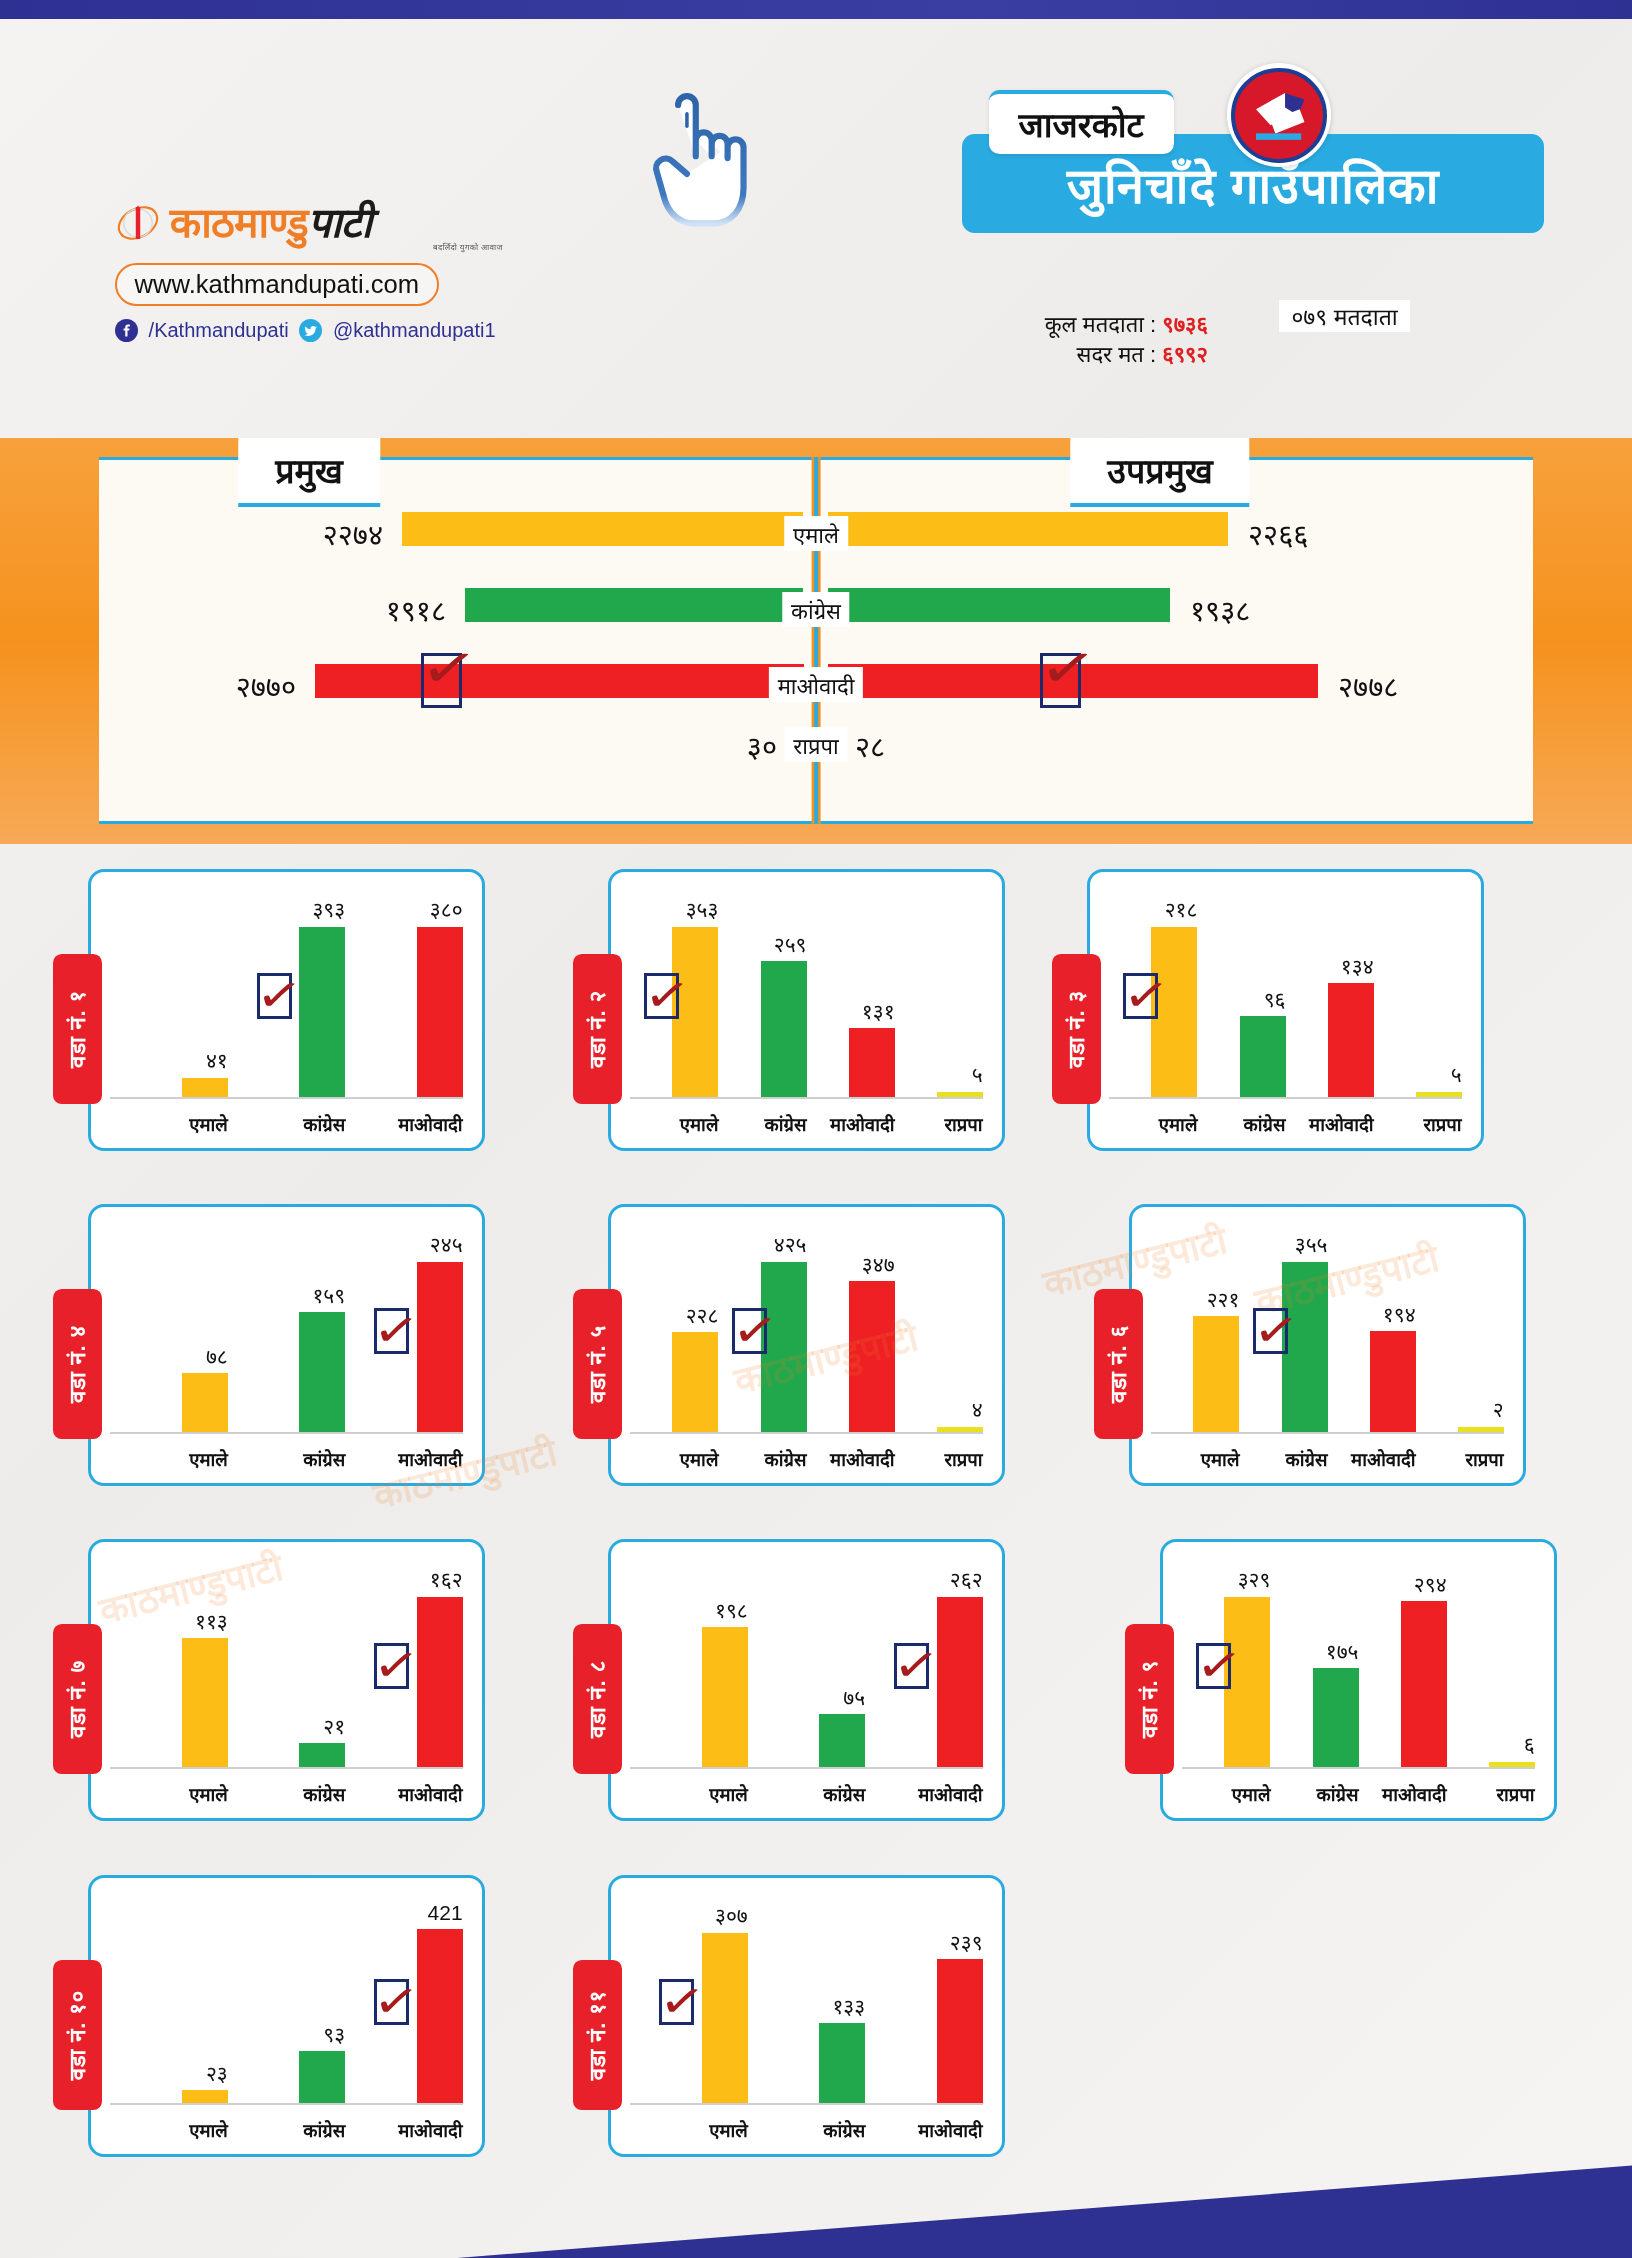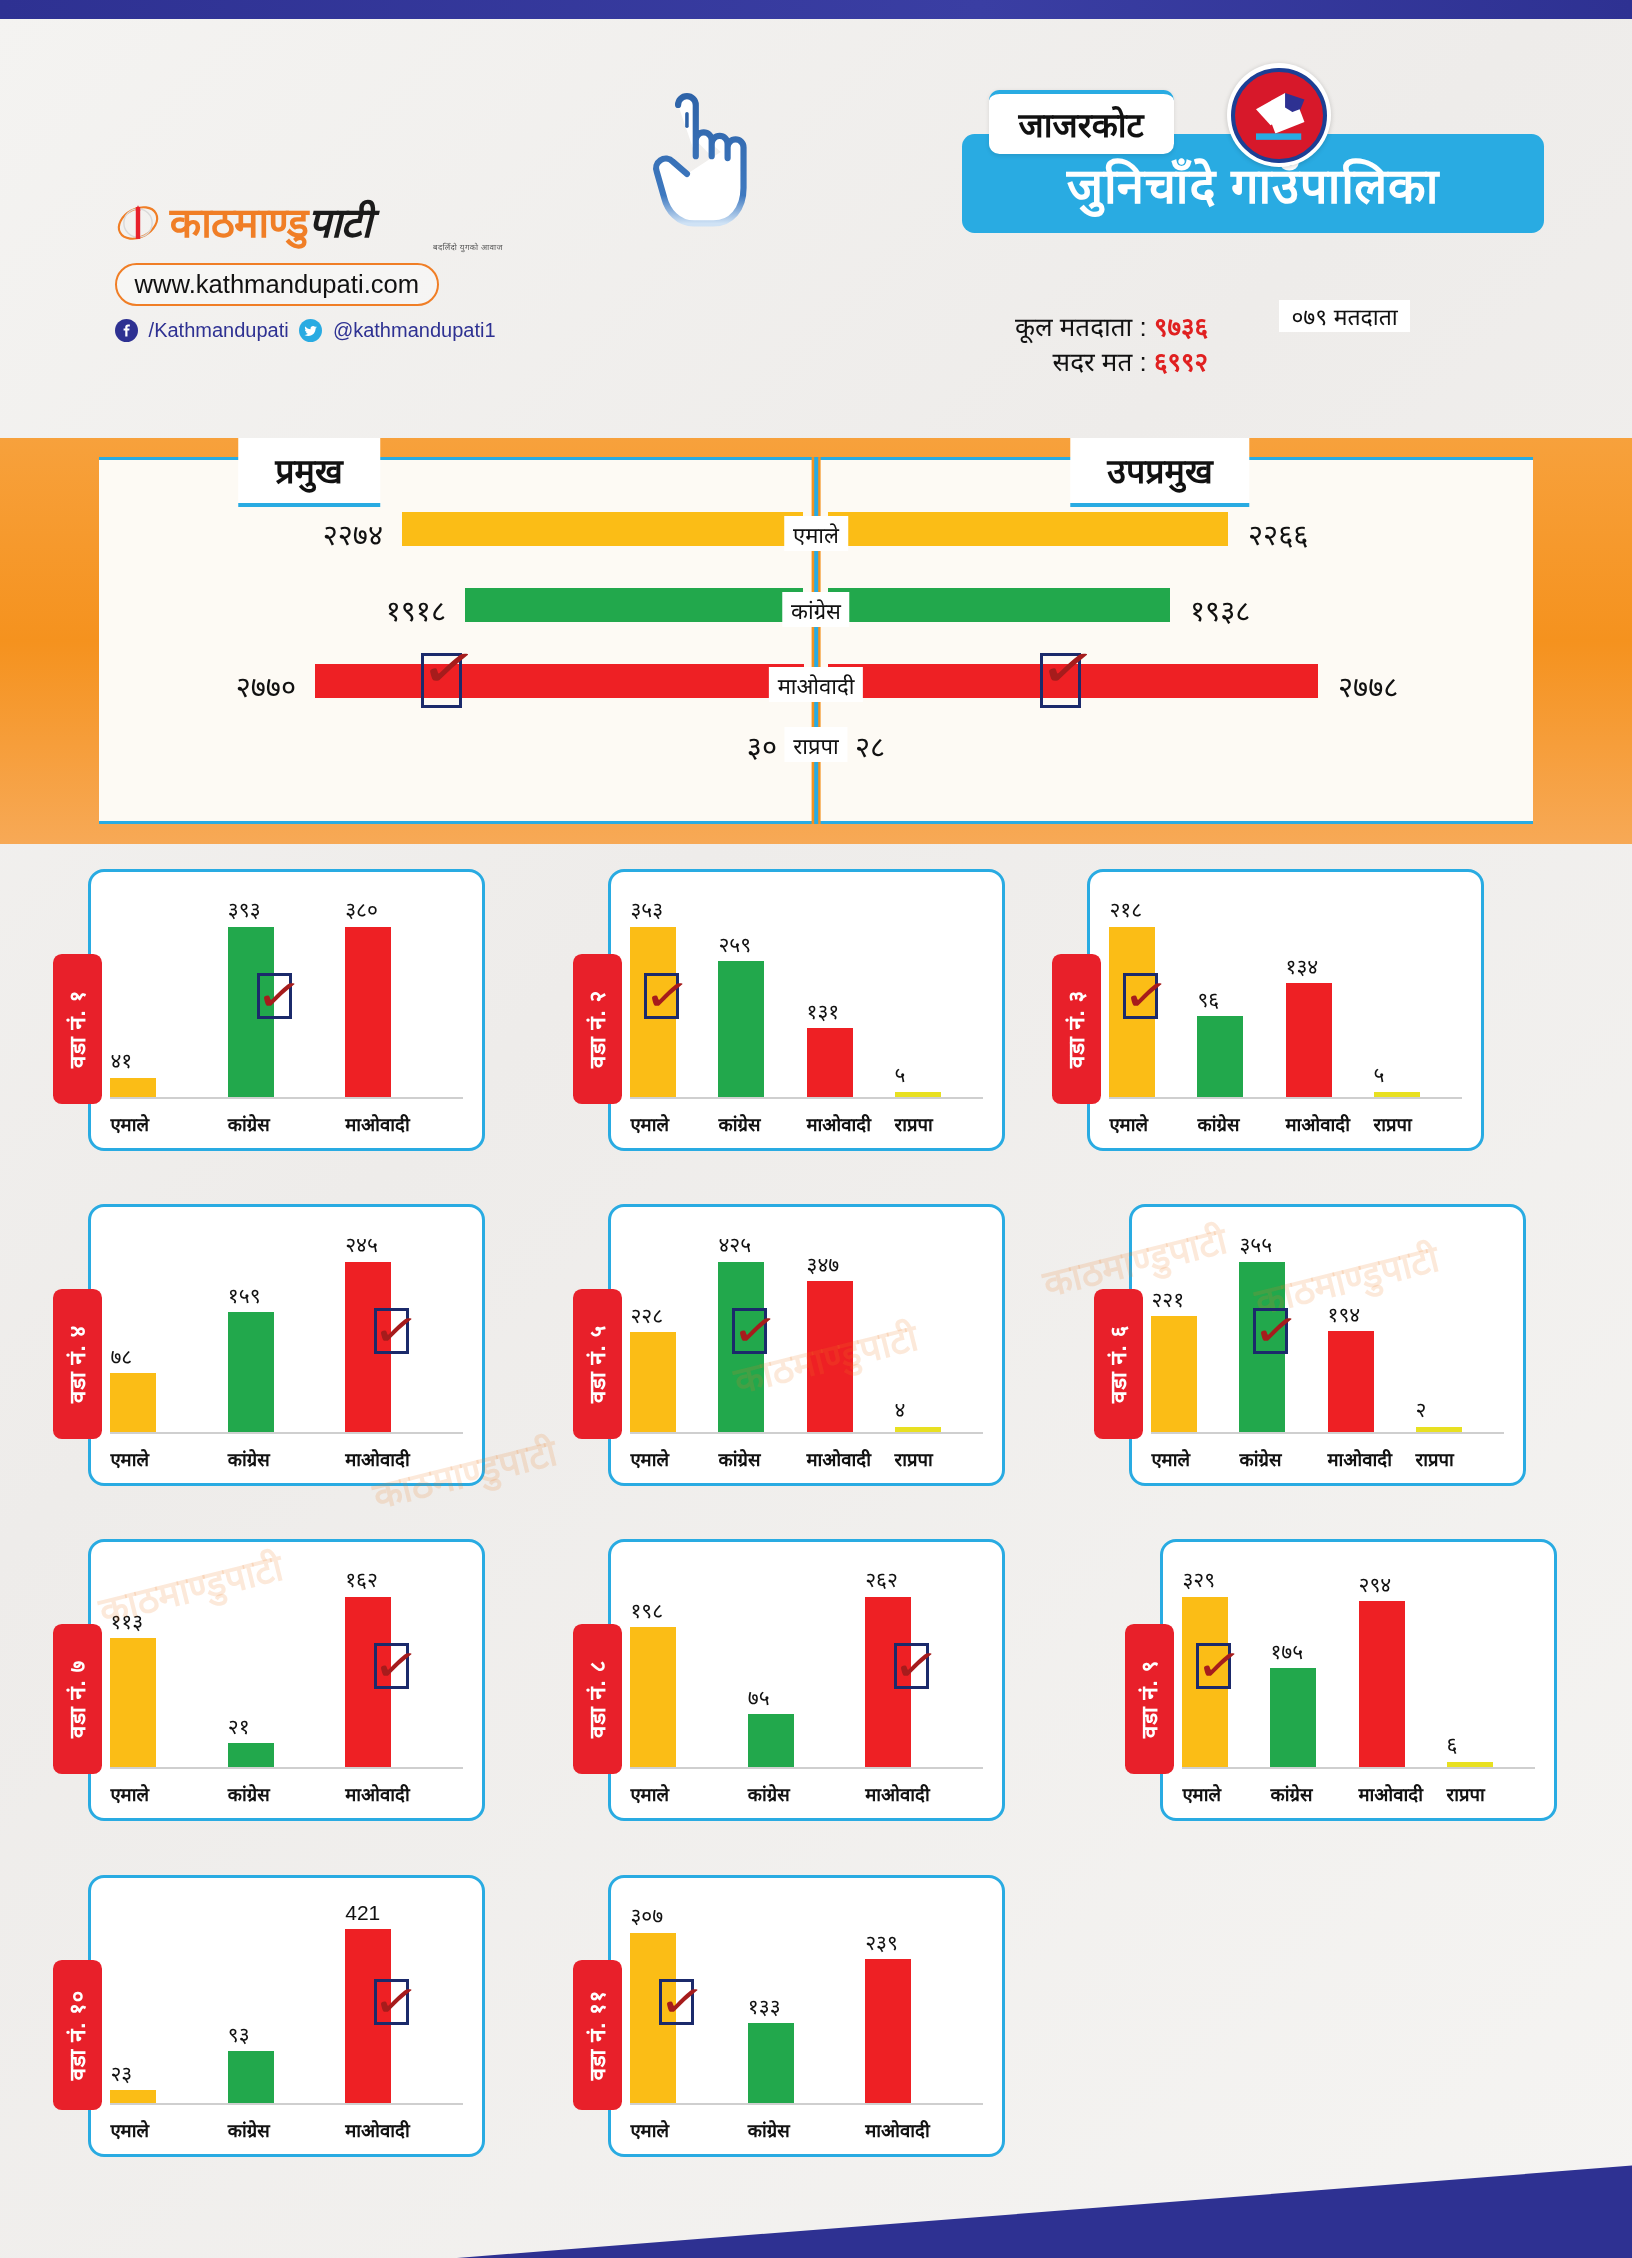--- a/index.html
+++ b/index.html
@@ -80,7 +80,7 @@
      border:4.4px solid #1c3f94;}
 
   .votes-lines { position:absolute; left:873px; top:291px; width:335px; text-align:right; line-height:1.35;}
-  .votes-lines div { font-size:26px; color:#111; white-space:nowrap;}
+  .votes-lines div { font-size:22px; color:#111; white-space:nowrap;}
   .votes-lines .num { color:#e02020; font-weight:bold; }
 
   .voter-card {

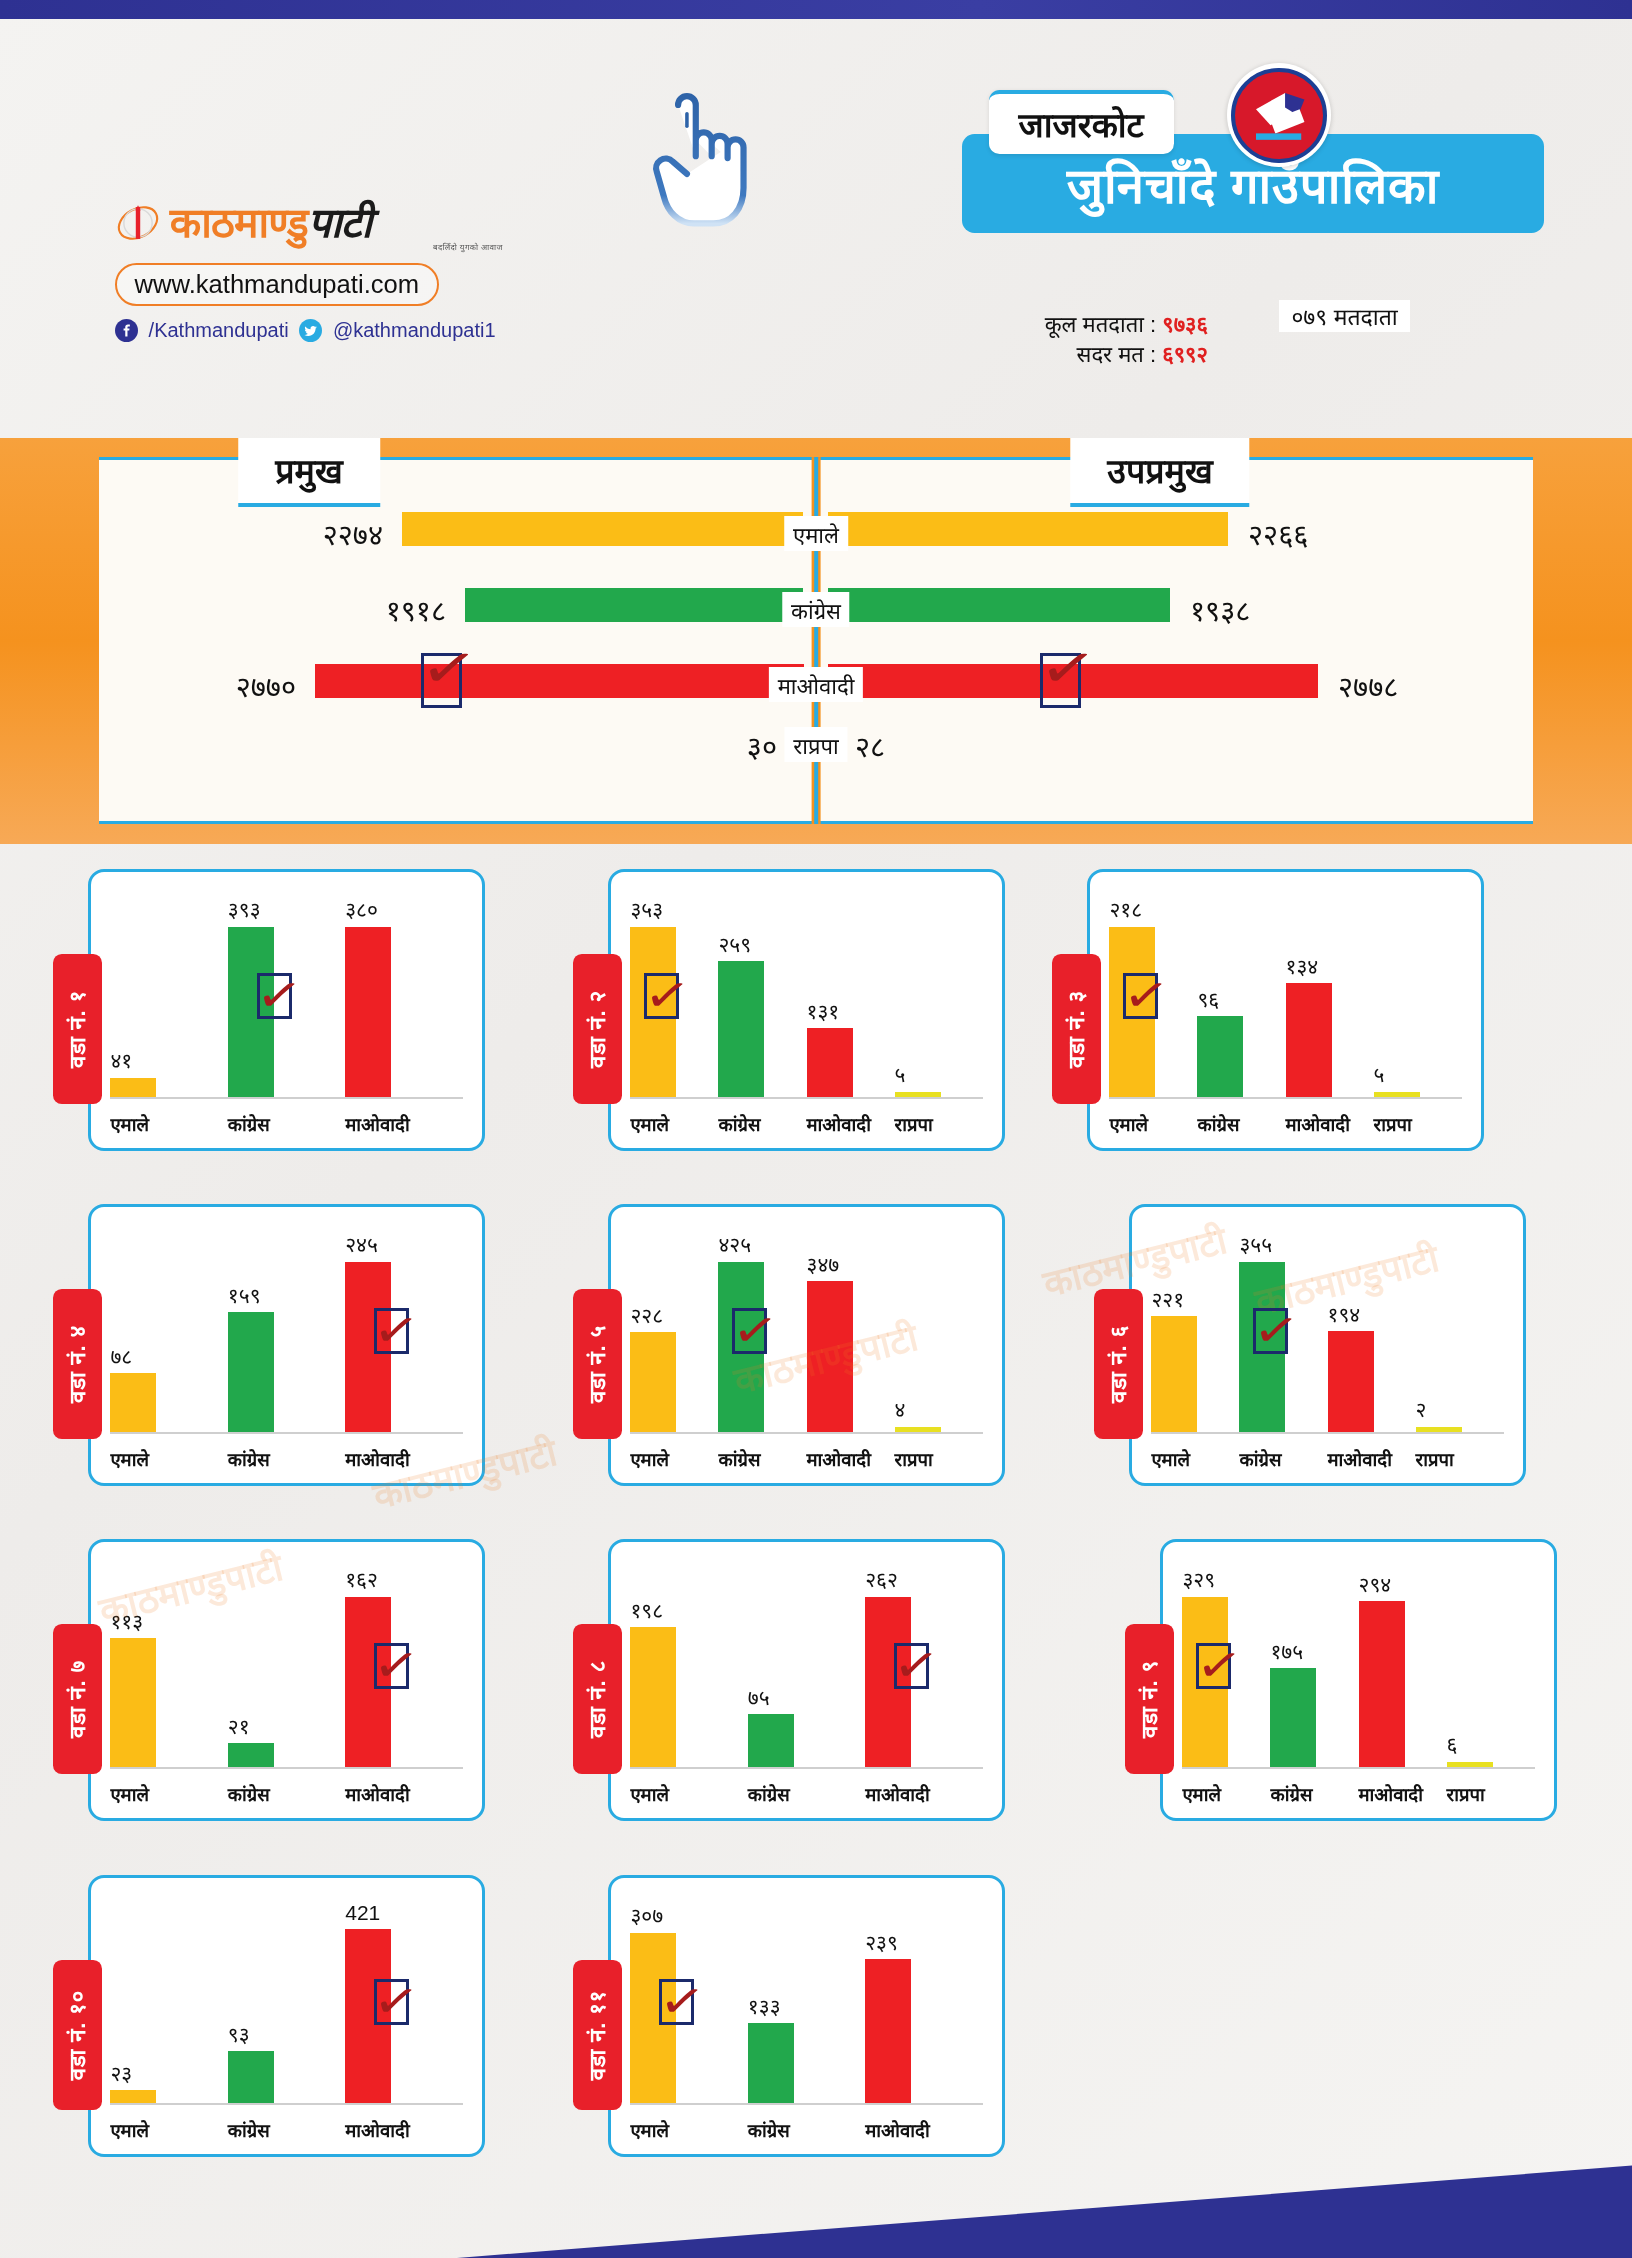--- a/index.html
+++ b/index.html
@@ -149,7 +149,7 @@
   .plot { position:absolute; left:19.4px; top:23px; right:19.4px; bottom:49px; }
   .axis { position:absolute; left:0; right:0; bottom:0; height:1.8px; background:#cfcfcf; }
   .bars { position:absolute; left:0; right:0; bottom:1.8px; top:0; display:flex; align-items:flex-end; }
-  .bslot { flex:1; display:flex; flex-direction:column; align-items:flex-start; justify-content:flex-end; position:relative; height:100%;}
+  .bslot { flex:1; display:flex; flex-direction:column; align-items:flex-end; justify-content:flex-end; position:relative; height:100%;}
   .bar { width:46px; }
   .bval { font-size:21px; color:#111; margin-bottom:3.5px; white-space:nowrap; }
   .blabel { position:absolute; bottom:-39px; font-size:18.5px; font-weight:bold; color:#111; white-space:nowrap; }

